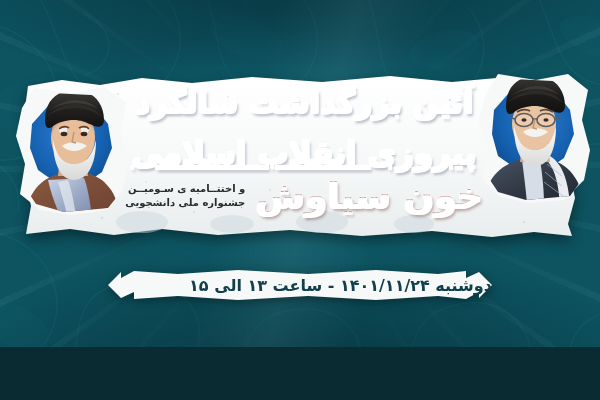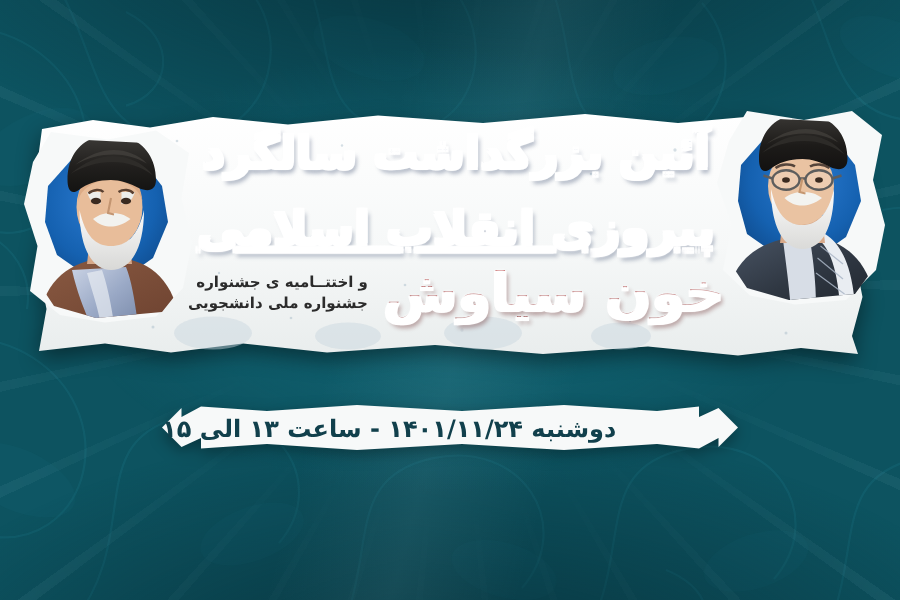--- a/index.html
+++ b/index.html
@@ -10,7 +10,7 @@
   .poster {
     position: relative;
     width: 600px;
-    height: 400px;
+    height: 347px;
     overflow: hidden;
     font-family: "DejaVu Sans", "Liberation Sans", sans-serif;
     background: #0d5360;

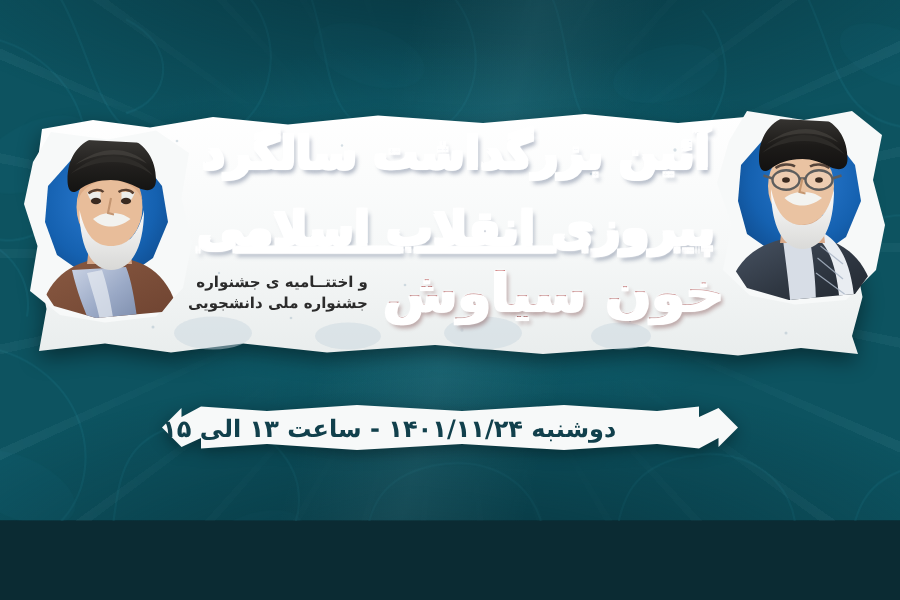--- a/index.html
+++ b/index.html
@@ -279,7 +279,7 @@
     <div class="sub-row">
       <div class="t-red">خون سیاوش</div>
       <div>
-        <div class="t-small">و اختتــامیه ی جشنواره</div>
+        <div class="t-small">و اختتــامیه ی سـومیــن</div>
         <div class="t-small">جشنواره ملی دانشجویی</div>
       </div>
     </div>

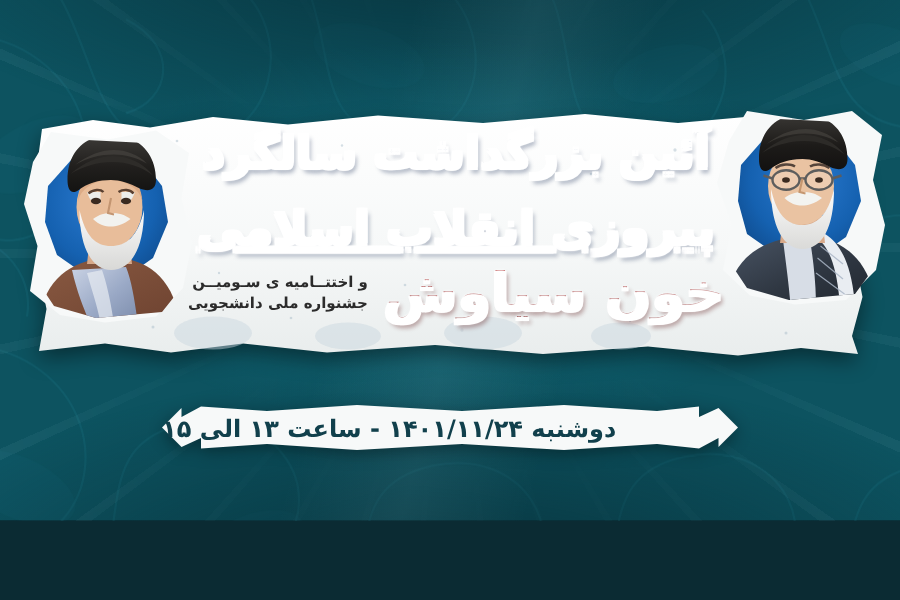--- a/index.html
+++ b/index.html
@@ -157,7 +157,7 @@
     height: 34px;
     display: flex;
     align-items: center;
-    justify-content: flex-end;
+    justify-content: flex-start;
     color: #123d49;
     font-weight: 700;
     white-space: nowrap;

